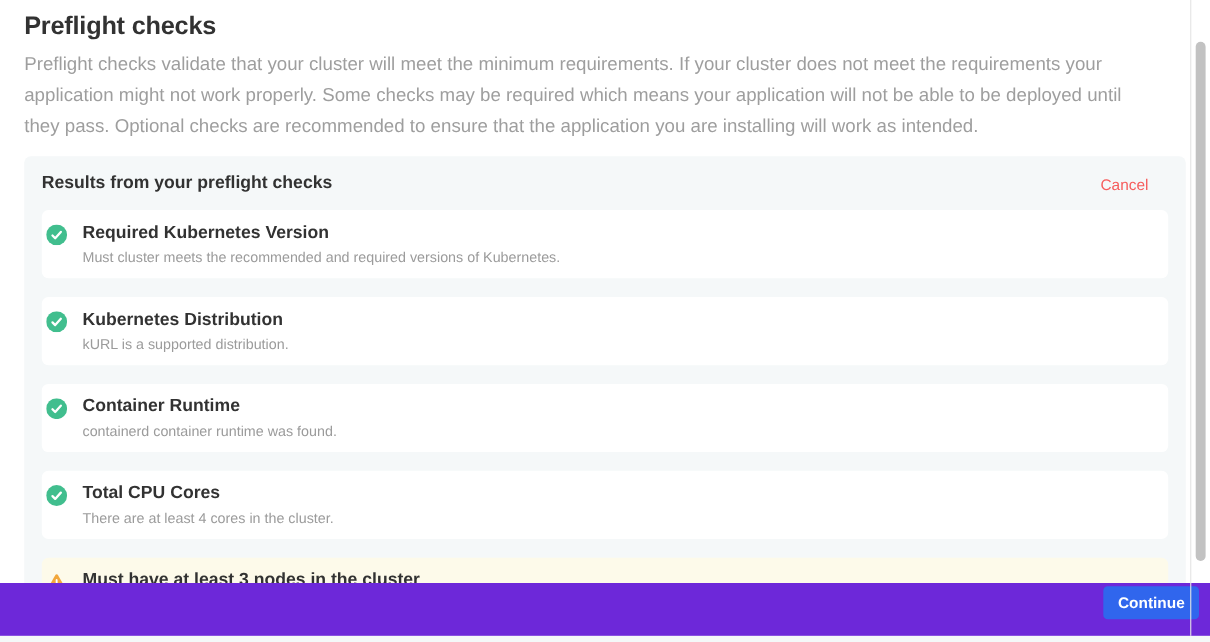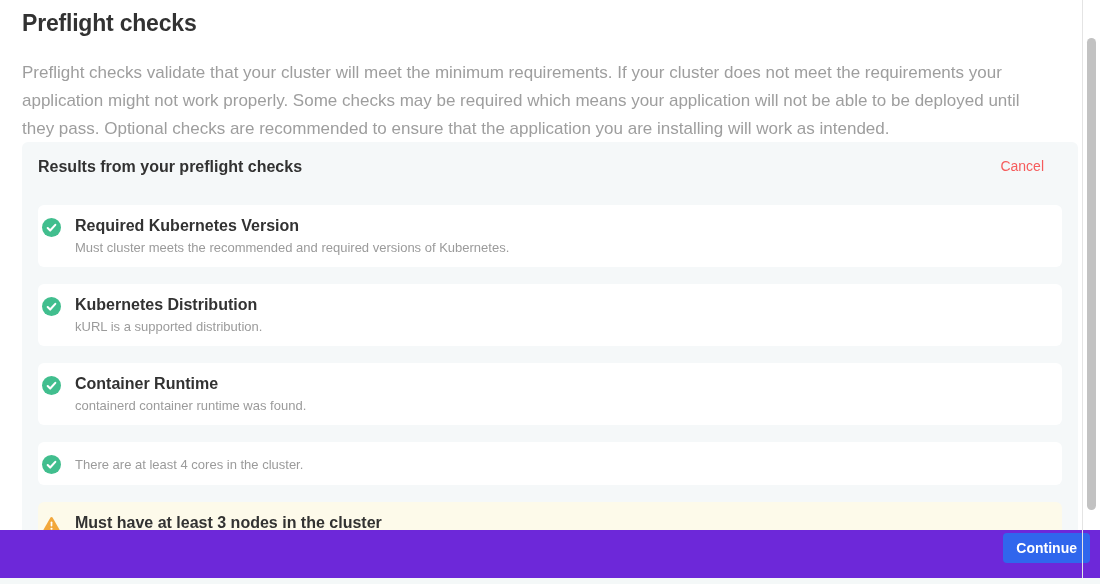--- a/index.html
+++ b/index.html
@@ -21,7 +21,7 @@
     letter-spacing: -0.2px;
   }
   .page-desc {
-    margin-top: 23px;
+    margin-top: 9px;
     max-width: 1015px;
     font-size: 17px; line-height: 28px;
     color: #9e9e9e;

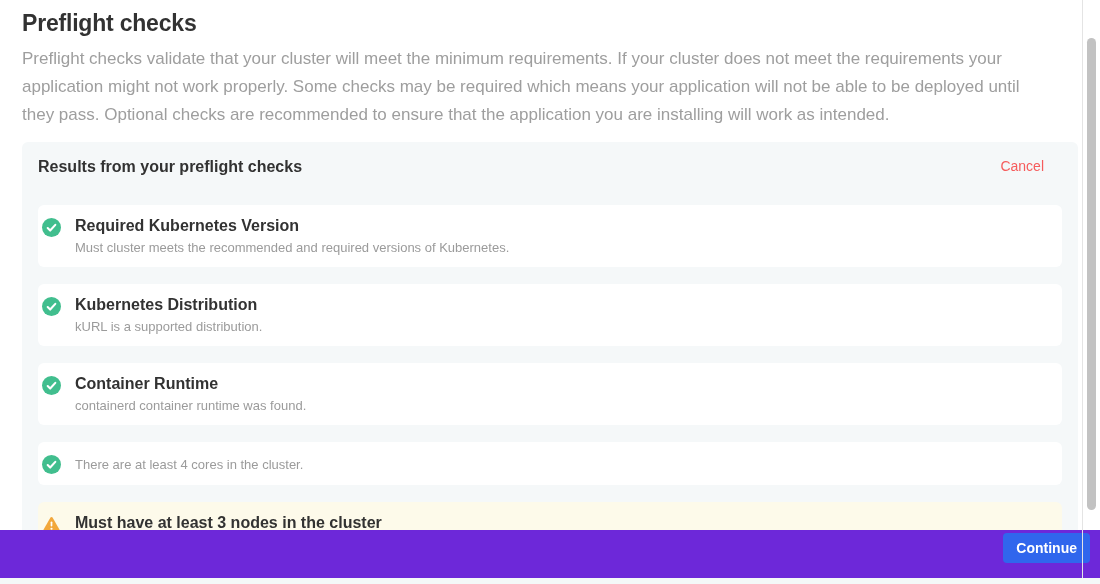--- a/index.html
+++ b/index.html
@@ -38,8 +38,8 @@
     z-index: 1;
   }
   .panel-header {
-    display: flex; justify-content: space-between; align-items: flex-start;
-    margin-bottom: 29px;
+    display: flex; justify-content: space-between; align-items: flex-end;
+    margin-bottom: 15px;
   }
   .panel-title { font-size: 16px; font-weight: bold; color: #323232; }
   .cancel-link {

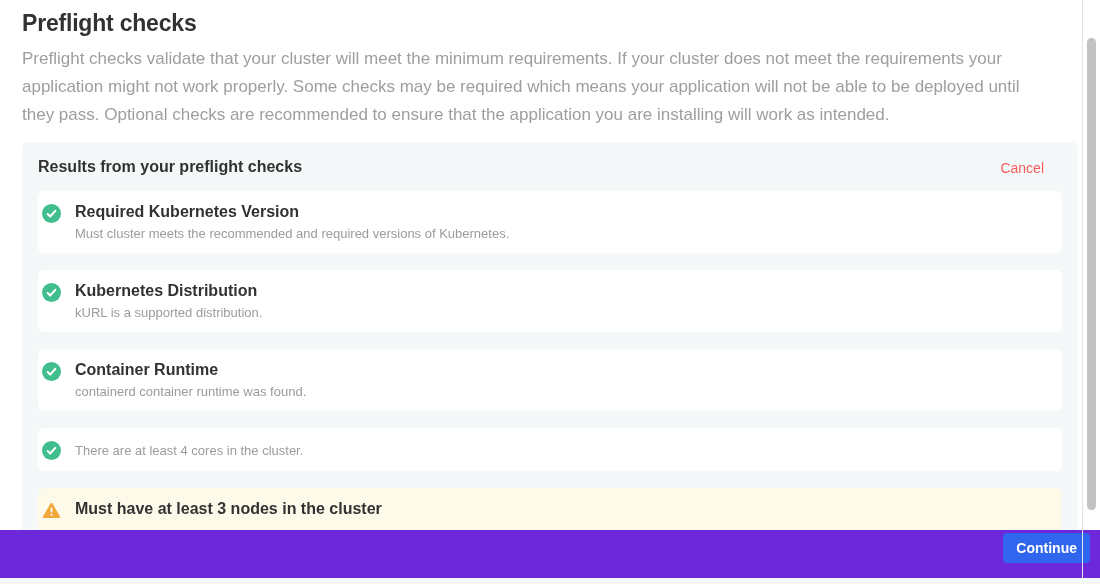--- a/index.html
+++ b/index.html
@@ -155,6 +155,7 @@
         </svg>
     </span>
     <div>
+      <div class="check-title">Total CPU Cores</div>
       <div class="check-message">There are at least 4 cores in the cluster.</div>
     </div>
   </div>

